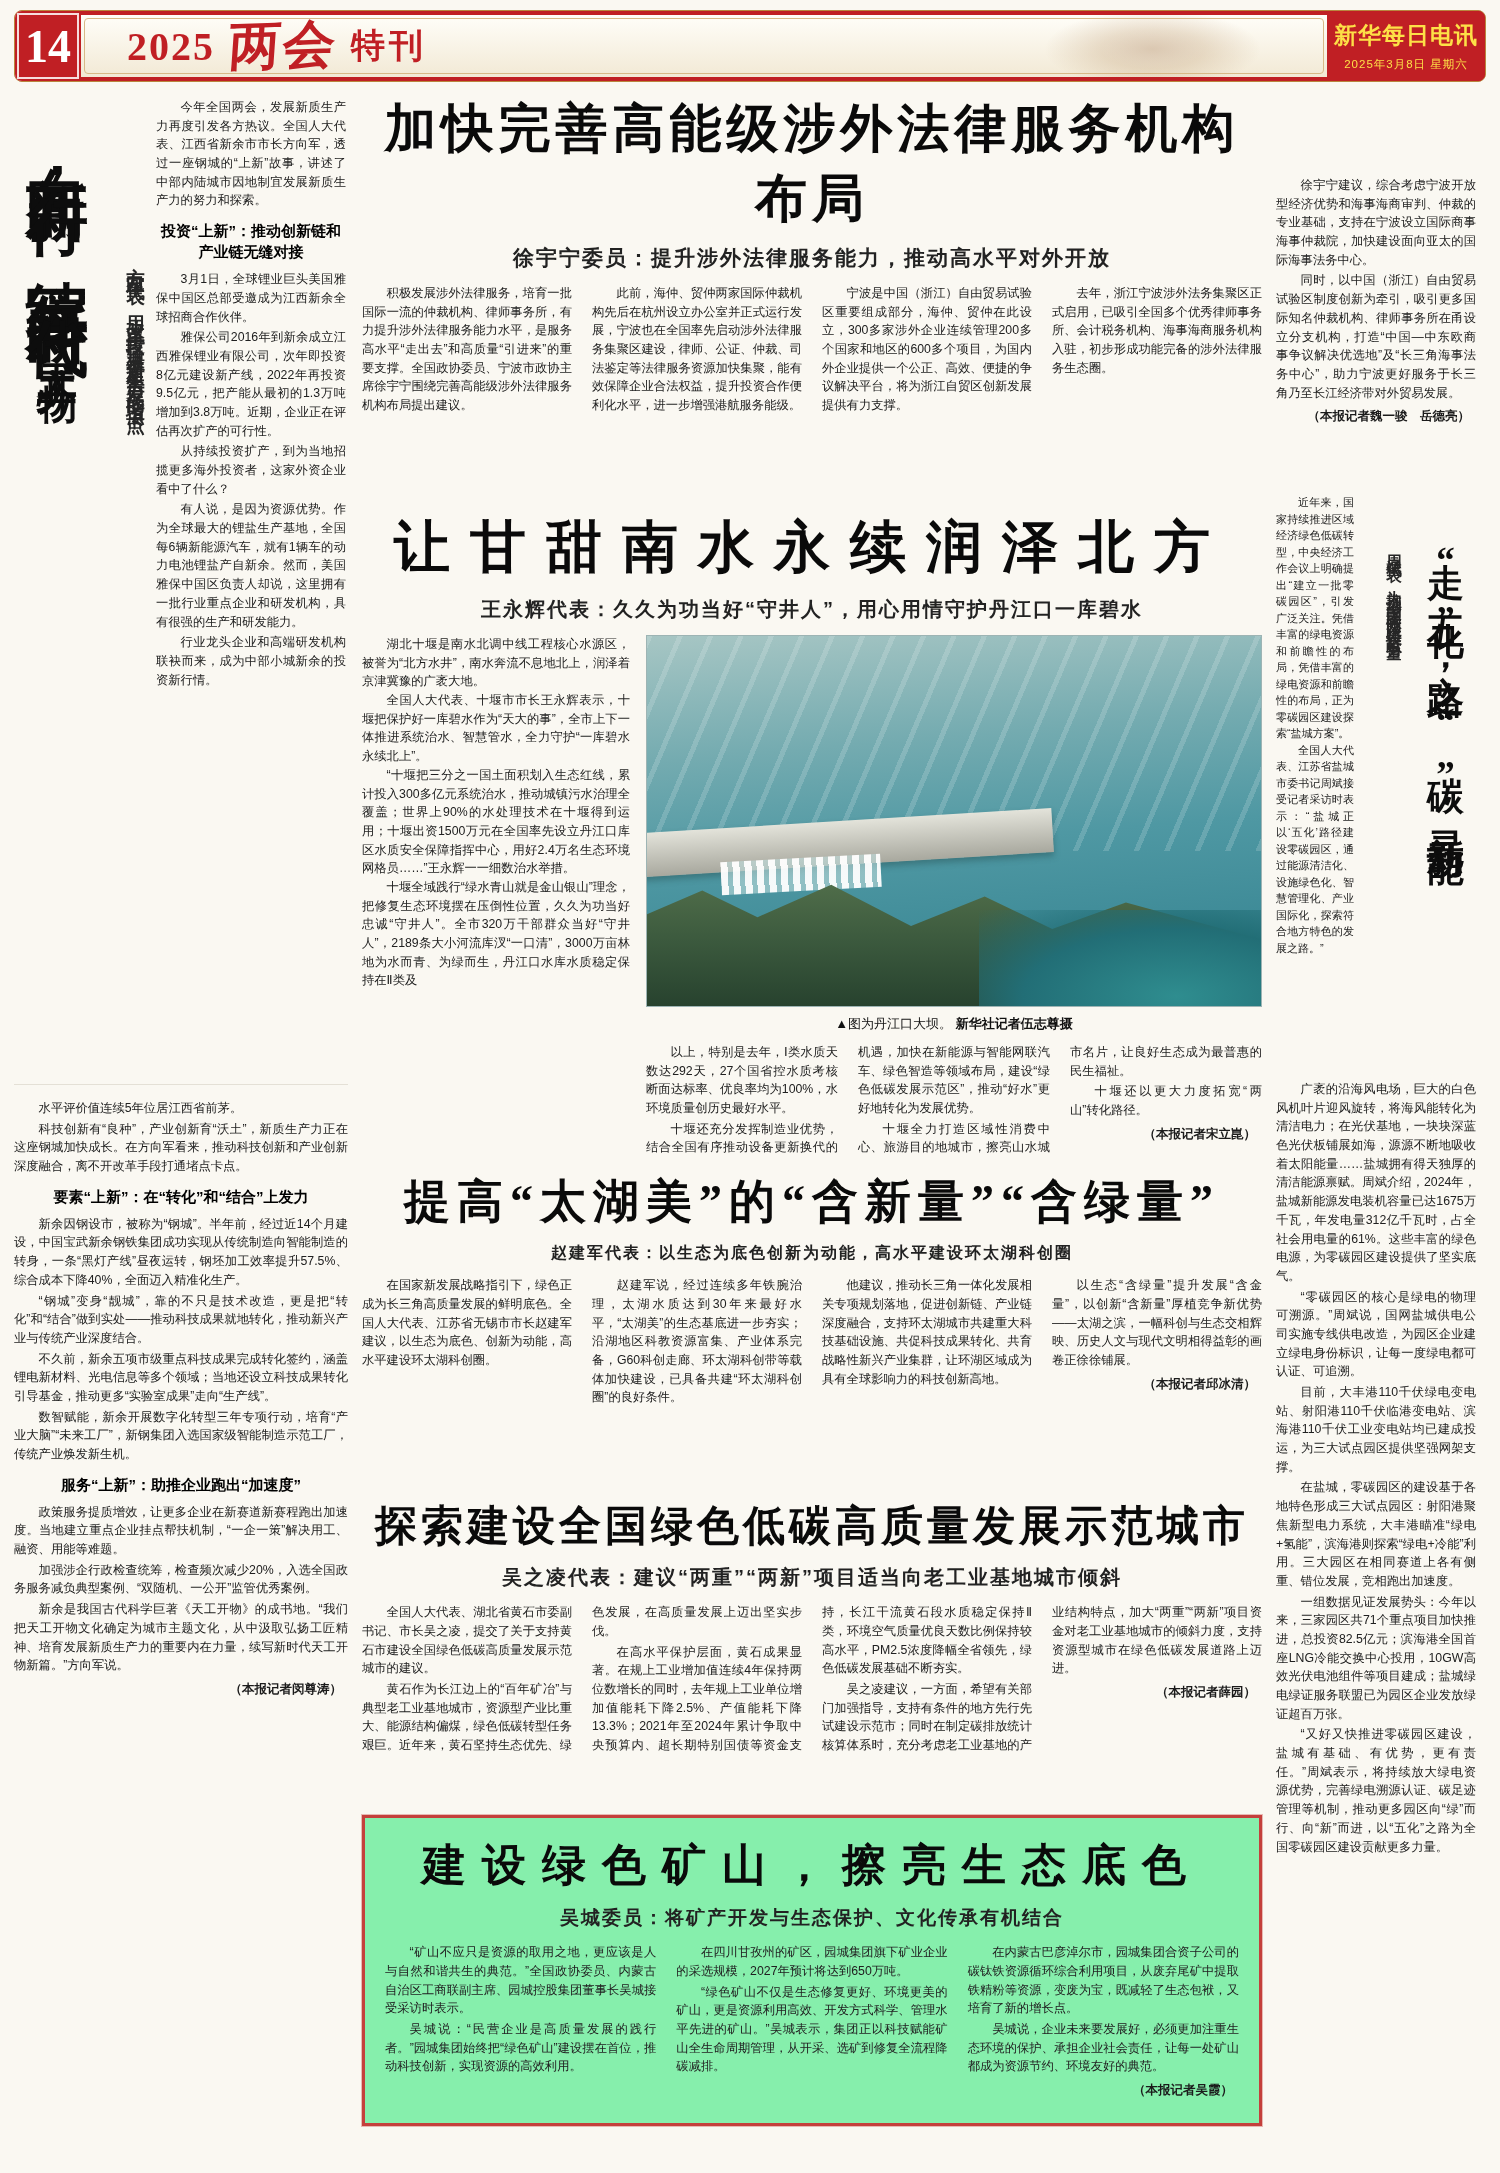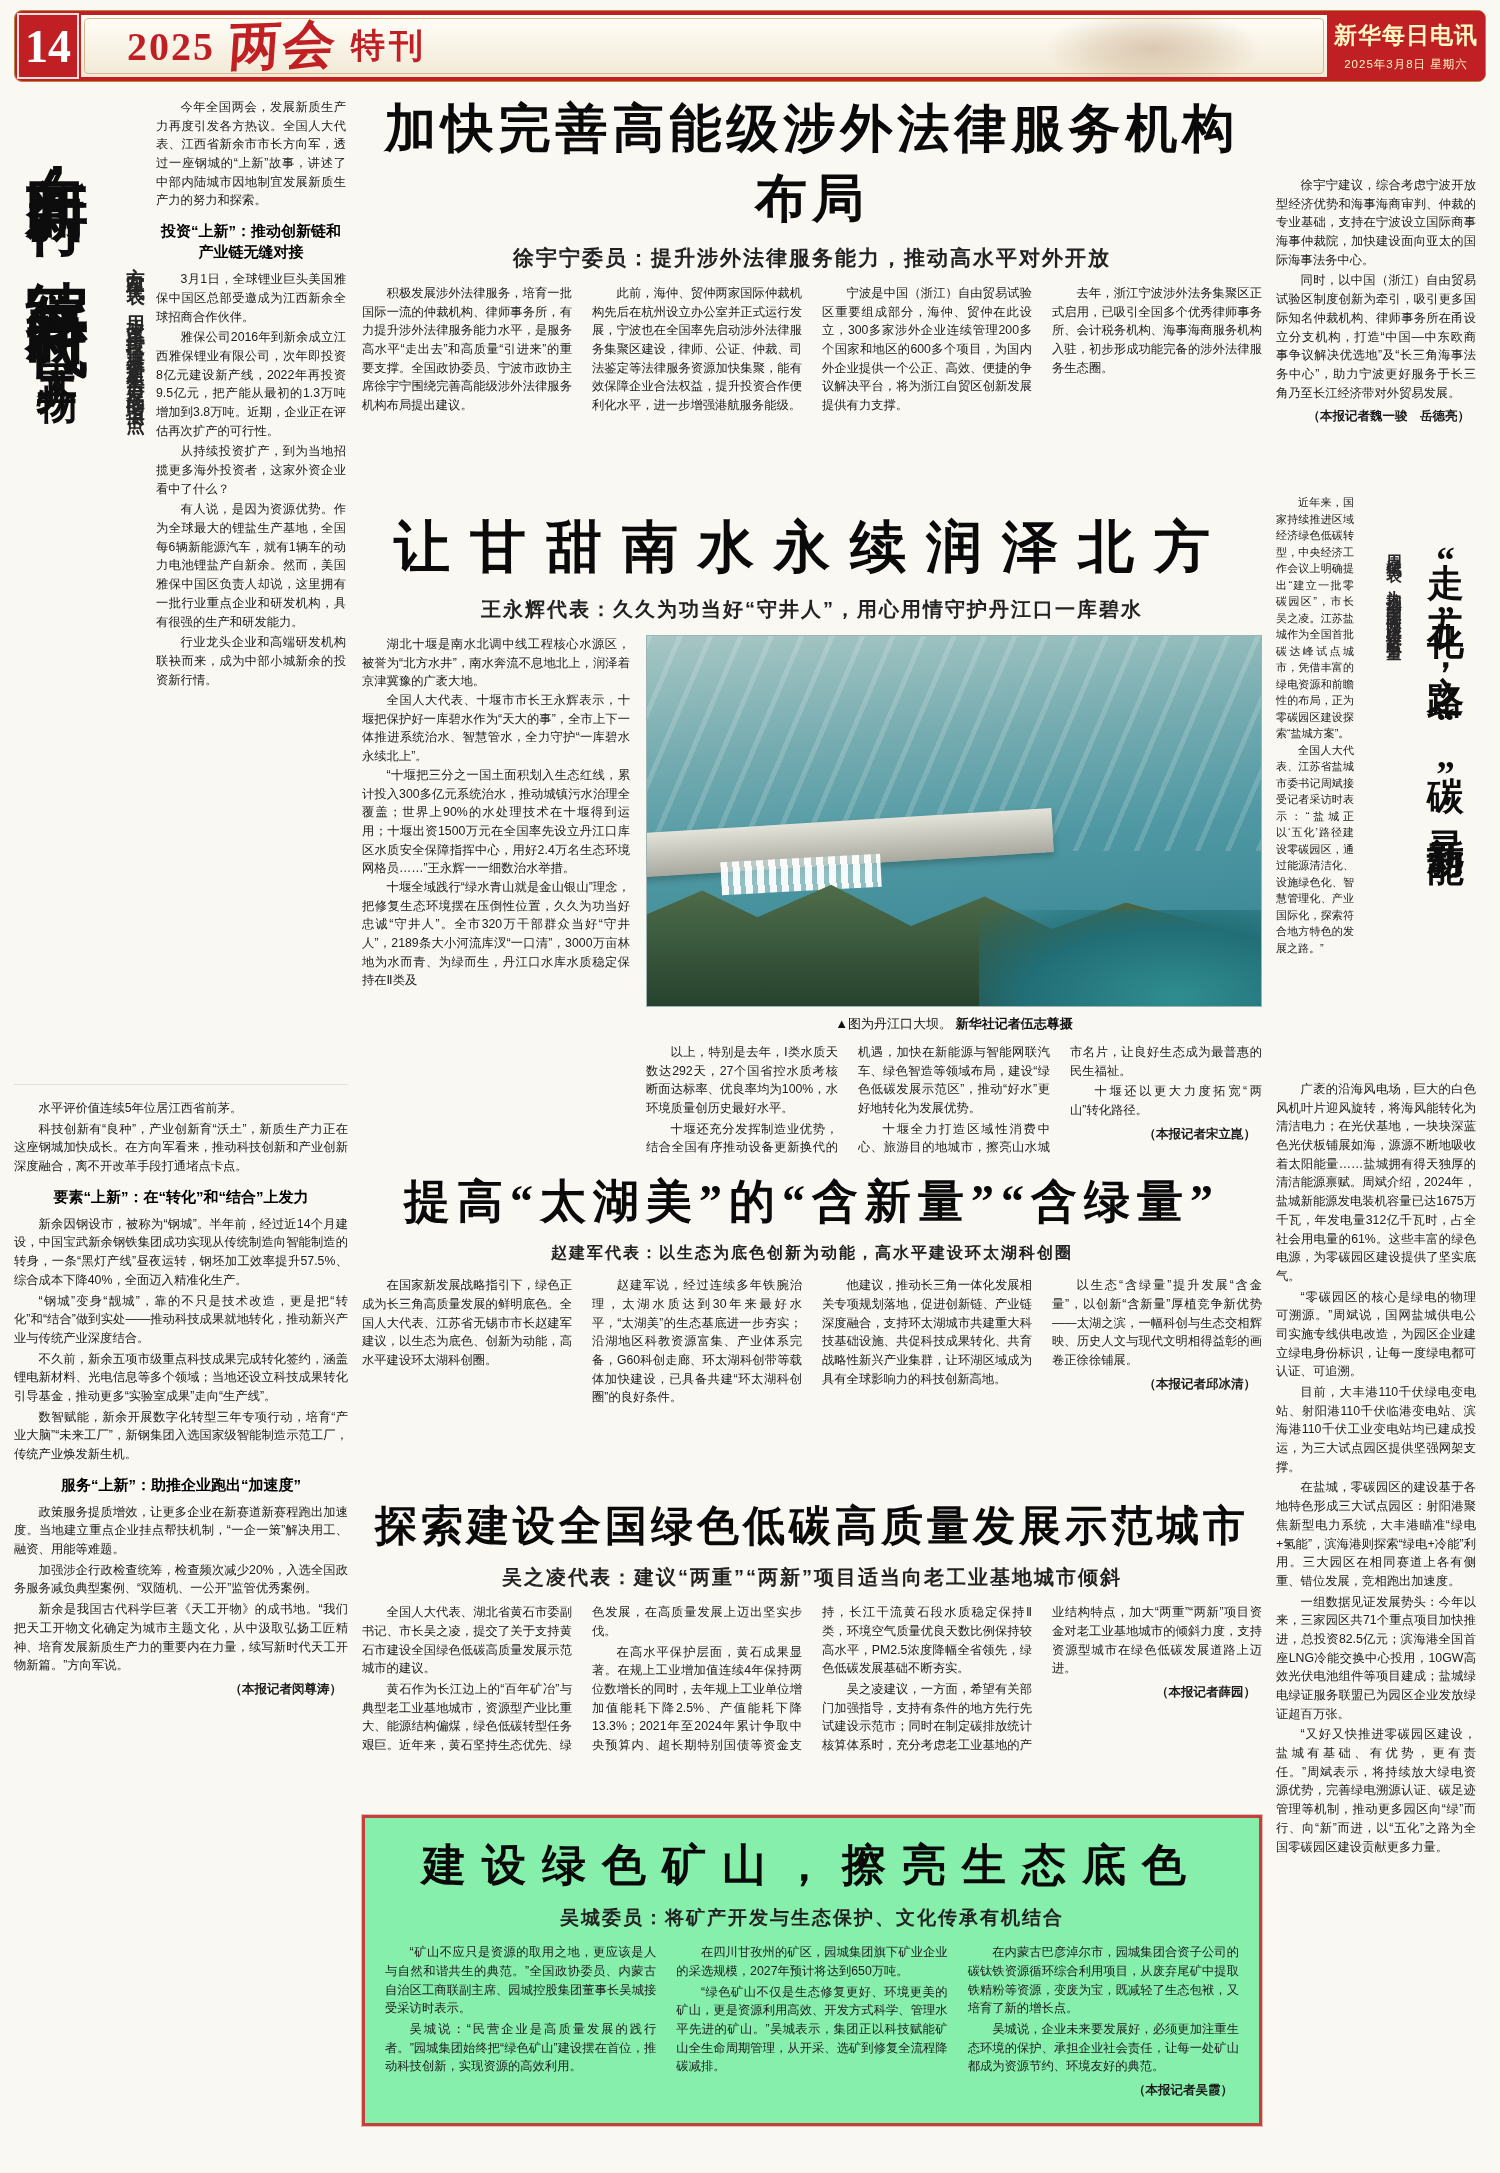--- a/index.html
+++ b/index.html
@@ -28,7 +28,7 @@
   .banner .lianghui { color:#c01f24; font-size:52px; font-weight:700; font-family:"Liberation Serif","DejaVu Serif",serif;
     transform:skewX(-6deg) rotate(-2deg); letter-spacing:2px; }
   .banner .tekan { color:#c01f24; font-size:34px; font-weight:700; letter-spacing:4px; }
-  .brand-box { width:158px; background:#c01f24; color:#fef9c3; display:flex; flex-direction:column; align-items:center; justify-content:center; gap:6px; padding:4px; }
+  .brand-box { width:158px; background:#c01f24; color:#fde047; display:flex; flex-direction:column; align-items:center; justify-content:center; gap:6px; padding:4px; }
   .brand-title { font-family:"Liberation Serif","DejaVu Serif",serif; font-size:23px; font-weight:700; letter-spacing:1px; white-space:nowrap; }
   .brand-date { font-size:11.5px; letter-spacing:1px; }
   

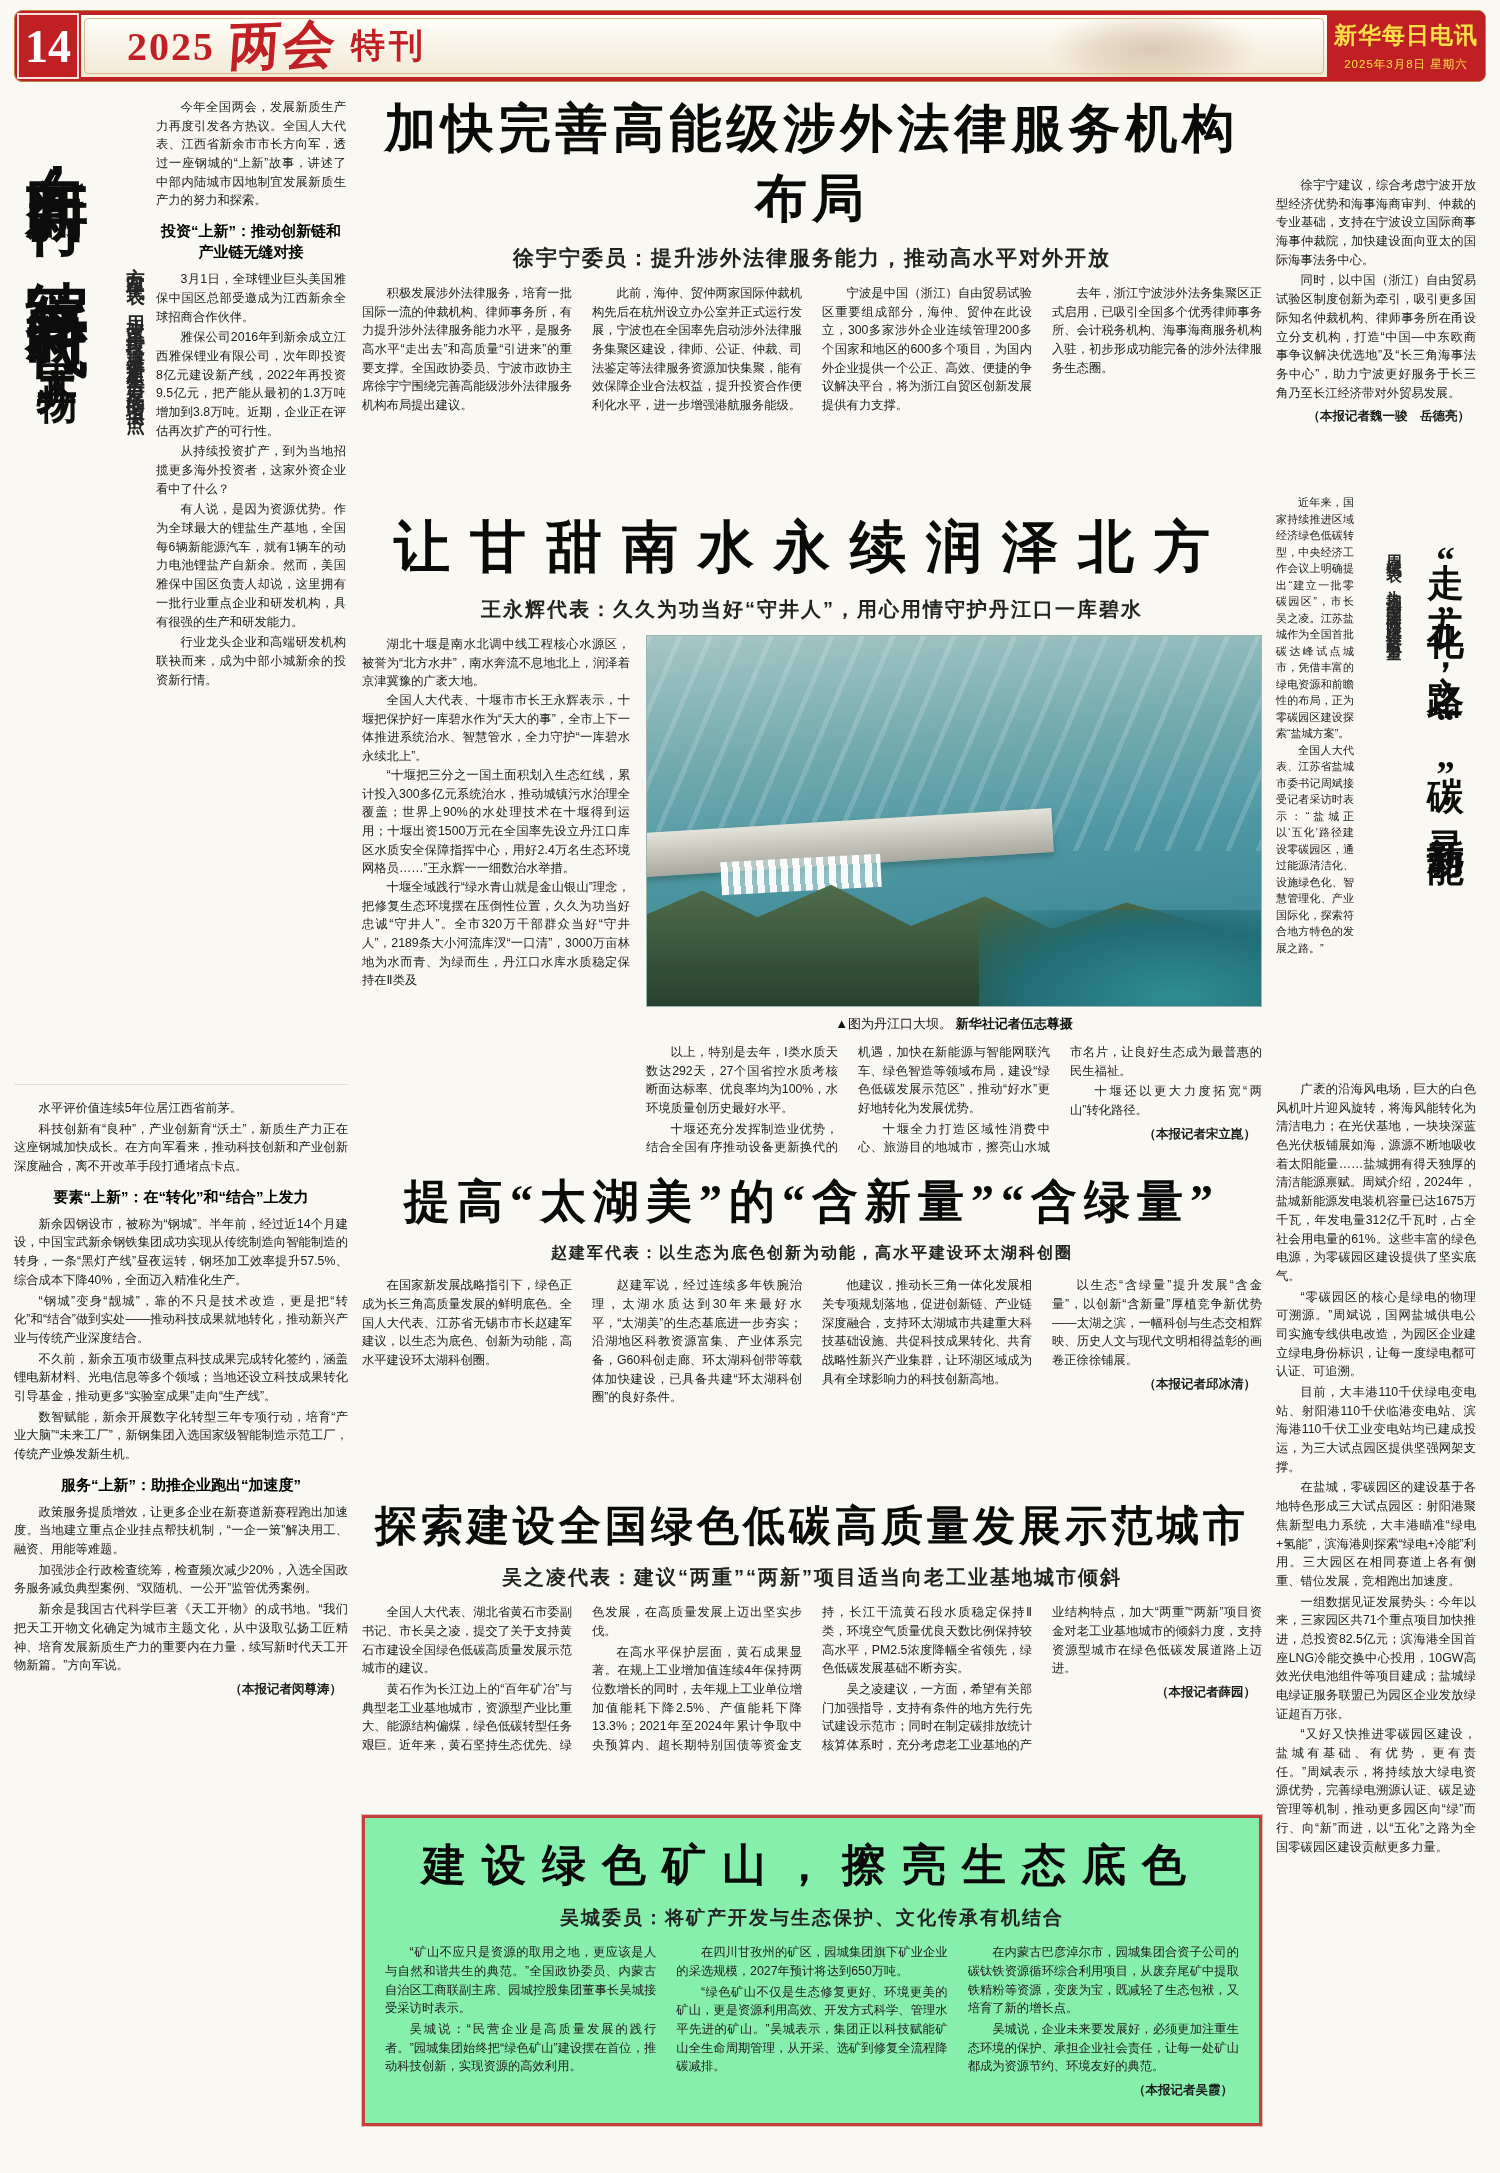--- a/index.html
+++ b/index.html
@@ -289,7 +289,7 @@
       <div class="wuhua-head">
         <div class="wh-side">
           <div>
-              <p class="para">近年来，国家持续推进区域经济绿色低碳转型，中央经济工作会议上明确提出“建立一批零碳园区”，市长吴之凌。江苏盐城作为全国首批碳达峰试点城市，凭借丰富的绿电资源和前瞻性的布局，正为零碳园区建设探索“盐城方案”。</p>
+              <p class="para">近年来，国家持续推进区域经济绿色低碳转型，中央经济工作会议上明确提出“建立一批零碳园区”，引发广泛关注。凭借丰富的绿电资源和前瞻性的布局，凭借丰富的绿电资源和前瞻性的布局，正为零碳园区建设探索“盐城方案”。</p>
               <p class="para">全国人大代表、江苏省盐城市委书记周斌接受记者采访时表示：“盐城正以‘五化’路径建设零碳园区，通过能源清洁化、设施绿色化、智慧管理化、产业国际化，探索符合地方特色的发展之路。”</p>
             </div>
         </div>

